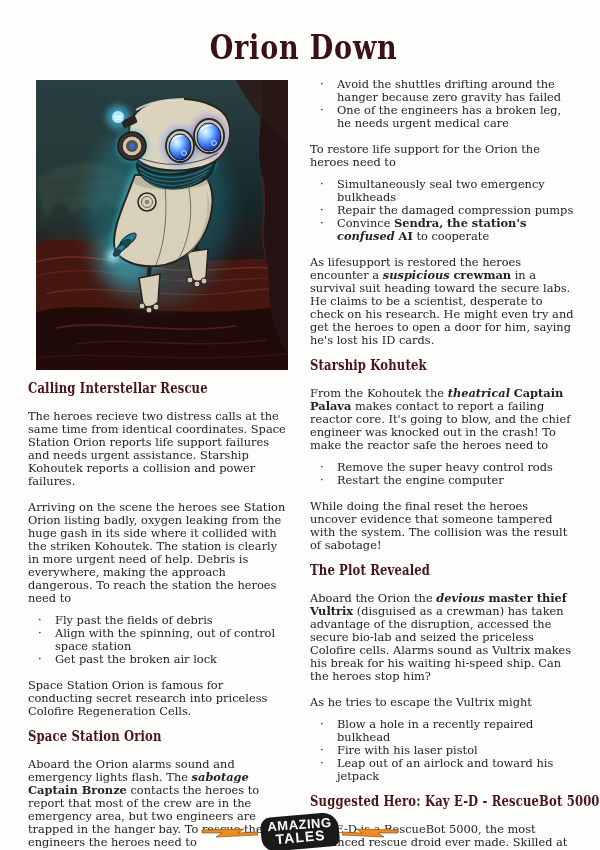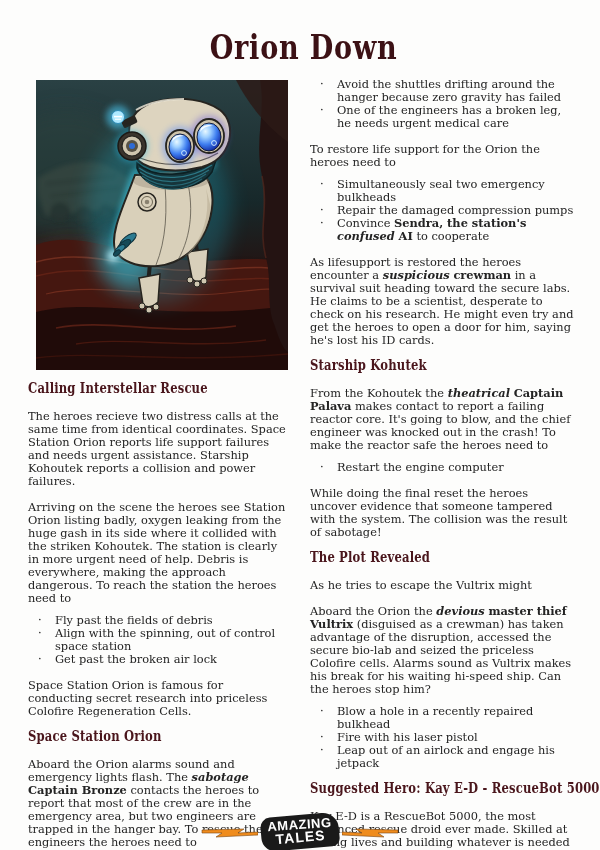--- a/index.html
+++ b/index.html
@@ -191,6 +191,7 @@
       <h2>Starship Kohutek</h2>
       <p><span>From the Kohoutek the </span><span class="b i">theatrical</span><span> </span><span class="b">Captain Palava</span><span> makes contact to report a failing reactor core. It's going to blow, and the chief engineer was knocked out in the crash! To make the reactor safe the heroes need to</span></p>
       <ul>
+        <li><span>Remove the super heavy control rods</span></li>
         <li><span>Restart the engine computer</span></li>
       </ul>
       <p><span>While doing the final reset the heroes uncover evidence that someone tampered with the system. The collision was the result of sabotage!</span></p>

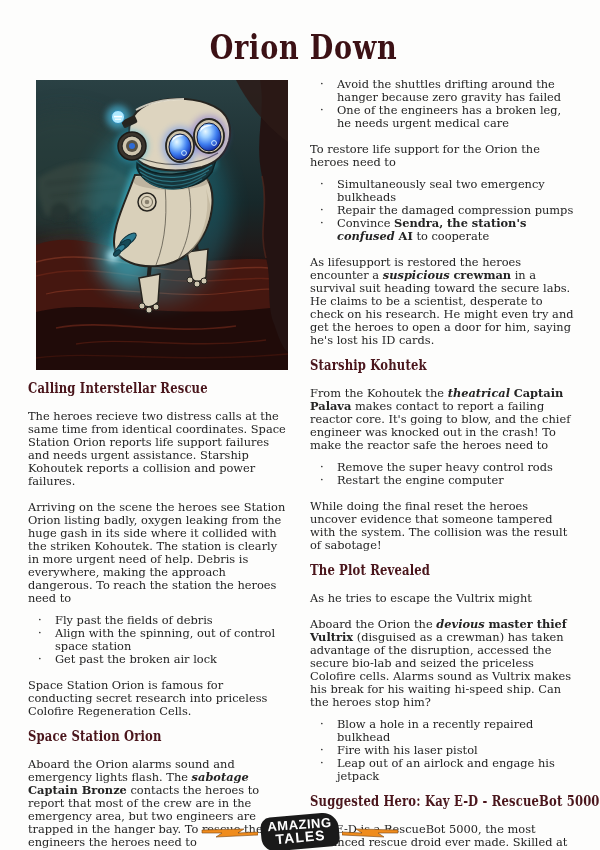--- a/index.html
+++ b/index.html
@@ -196,8 +196,8 @@
       </ul>
       <p><span>While doing the final reset the heroes uncover evidence that someone tampered with the system. The collision was the result of sabotage!</span></p>
       <h2>The Plot Revealed</h2>
+      <p><span>Aboard the Orion the </span><span class="b i">devious</span><span> </span><span class="b">master thief Vultrix</span><span> (disguised as a crewman) has taken advantage of the disruption, accessed the secure bio-lab and seized the priceless Colofire cells. Alarms sound as Vultrix makes his break for his waiting hi-speed ship. Can the heroes stop him?</span></p>
       <p><span>As he tries to escape the Vultrix might</span></p>
-      <p><span>Aboard the Orion the </span><span class="b i">devious</span><span> </span><span class="b">master thief Vultrix</span><span> (disguised as a crewman) has taken advantage of the disruption, accessed the secure bio-lab and seized the priceless Colofire cells. Alarms sound as Vultrix makes his break for his waiting hi-speed ship. Can the heroes stop him?</span></p>
       <ul>
         <li><span>Blow a hole in a recently repaired bulkhead</span></li>
         <li><span>Fire with his laser pistol</span></li>

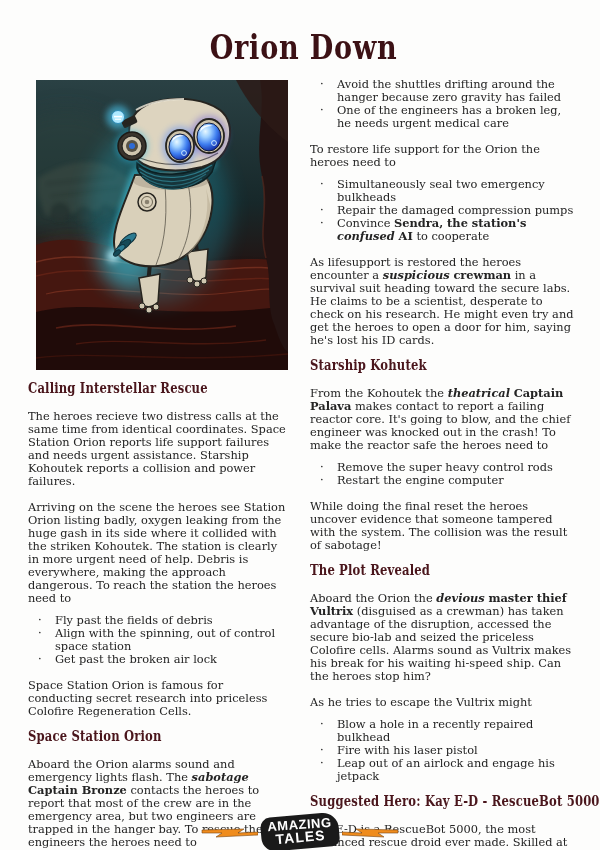--- a/index.html
+++ b/index.html
@@ -201,7 +201,7 @@
       <ul>
         <li><span>Blow a hole in a recently repaired bulkhead</span></li>
         <li><span>Fire with his laser pistol</span></li>
-        <li><span>Leap out of an airlock and engage his jetpack</span></li>
+        <li><span>Leap out of an airlock and toward his jetpack</span></li>
       </ul>
       <h2>Suggested Hero: Kay E-D - RescueBot 5000</h2>
       <p><span>Kay E-D is a RescueBot 5000, the most advanced rescue droid ever made. Skilled at saving lives and building whatever is needed to complete a rescue.</span></p>

